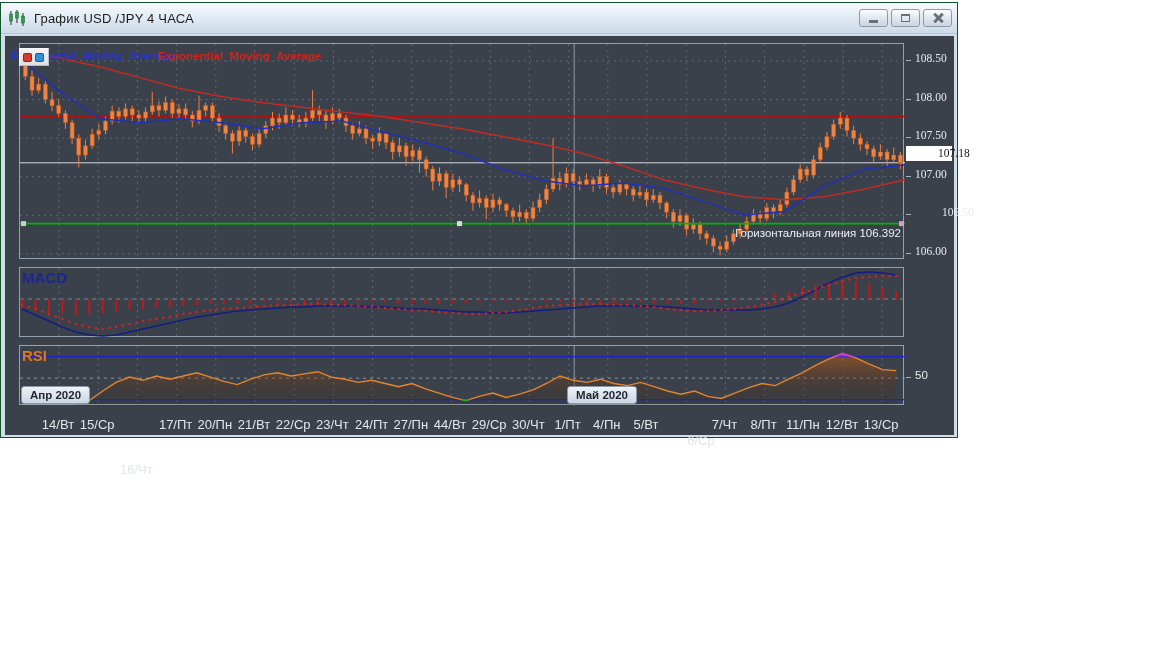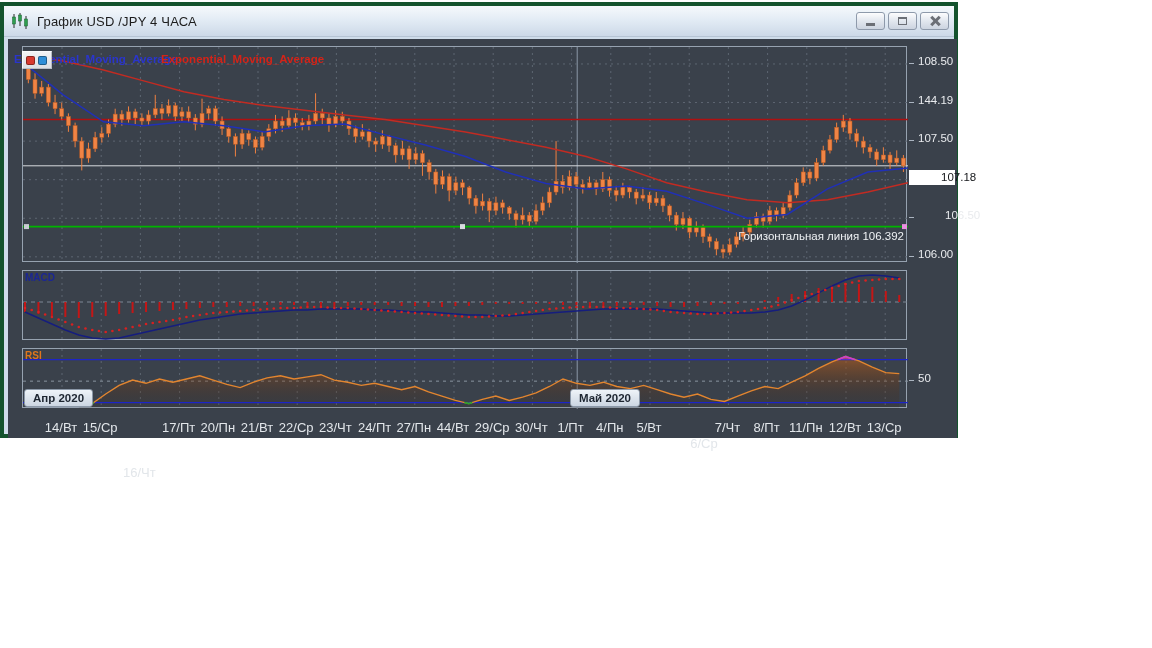--- a/index.html
+++ b/index.html
@@ -5,7 +5,7 @@
   * { margin:0; padding:0; box-sizing:border-box; }
   html,body { width:1152px; height:648px; background:#ffffff; font-family:"Liberation Sans", sans-serif; overflow:hidden; }
   .window { position:absolute; left:0; top:2px; width:958px; height:436px;
-    background:#cfdcea; border:4px solid #14532d; }
+    background:#cfdcea; border:1px solid #14532d; }
   .titlebar { position:relative; height:31px;
     background:linear-gradient(#f6f9fc, #e3ecf5 45%, #cdd9e8); display:flex; align-items:center;
     border-bottom:1px solid #b6c4d4; }

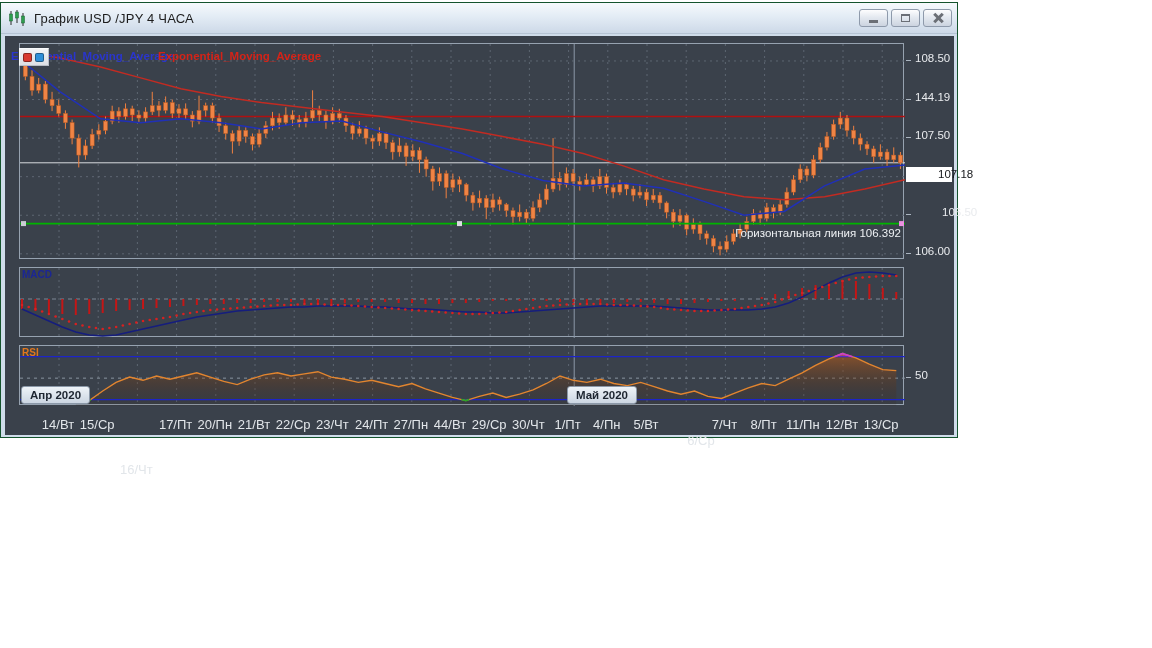--- a/index.html
+++ b/index.html
@@ -682,7 +682,7 @@
         </svg>
     </div>
 
-    <div class="axis-col" id="price-axis" style="top:7px;height:216px;">
+    <div class="axis-col" id="price-axis" style="top:7px;height:216px;font-family:Liberation Serif, serif;">
         <span class="axis-label" style="top: 8.97143px;">108.50</span>
         <span class="axis-label" style="top: 47.5429px;">144.19</span>
         <span class="axis-label" style="top: 86.1143px;">107.50</span>

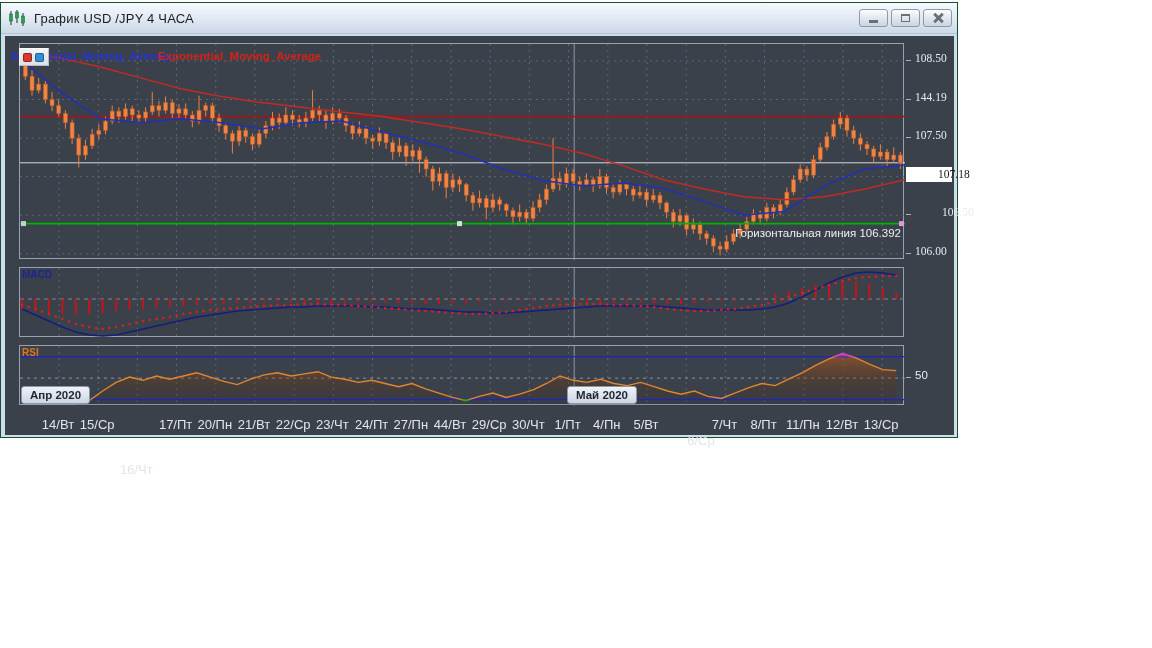--- a/index.html
+++ b/index.html
@@ -684,7 +684,7 @@
 
     <div class="axis-col" id="price-axis" style="top:7px;height:216px;font-family:Liberation Serif, serif;">
         <span class="axis-label" style="top: 8.97143px;">108.50</span>
-        <span class="axis-label" style="top: 47.5429px;">144.19</span>
+        <span class="axis-label" style="top: 47.5429px;">108.00</span>
         <span class="axis-label" style="top: 86.1143px;">107.50</span>
         <span class="axis-label" style="top: 124.686px;">107.00</span>
         <span class="axis-label" style="top: 163.257px; padding-left: 37px;">106.50</span>

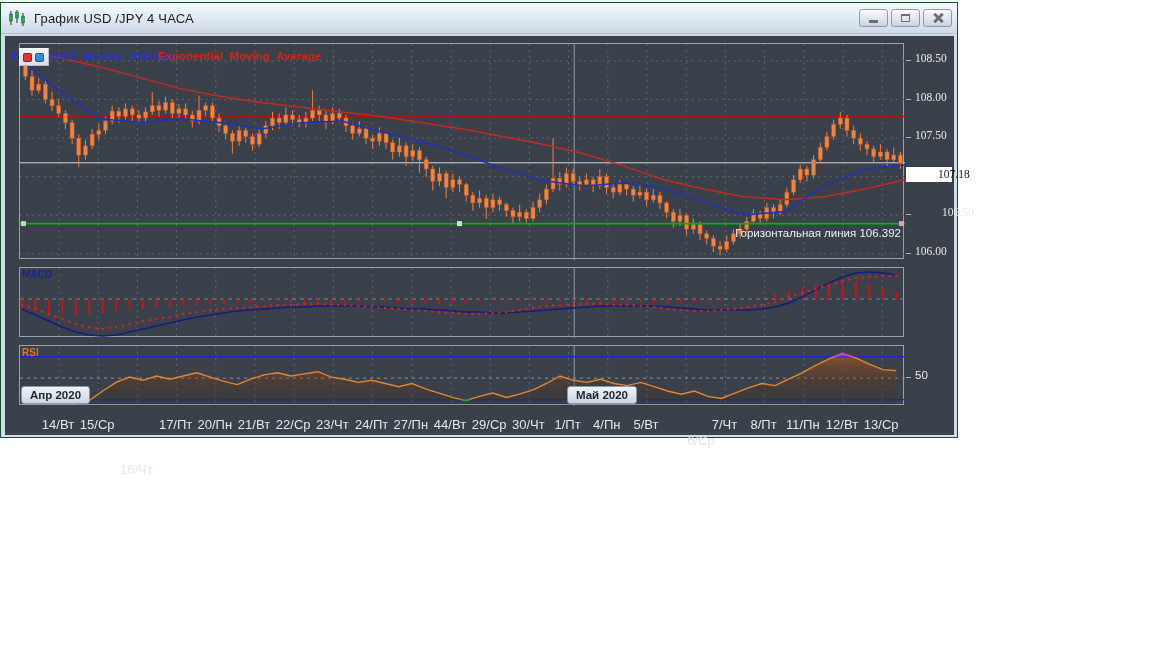--- a/index.html
+++ b/index.html
@@ -689,7 +689,7 @@
         <span class="axis-label" style="top: 124.686px;">107.00</span>
         <span class="axis-label" style="top: 163.257px; padding-left: 37px;">106.50</span>
         <span class="axis-label" style="top: 201.829px;">106.00</span>
-        <div class="price-tag" style="top: 124px; padding-left: 32px;">107.18</div>
+        <div class="price-tag" style="top: 103px; padding-left: 32px;">107.18</div>
       </div>
     <div class="axis-col" id="rsi-axis" style="top:309px;height:60px;">
       <span class="axis-label" id="rsi-mid" style="top: 24.1429px;">50</span>

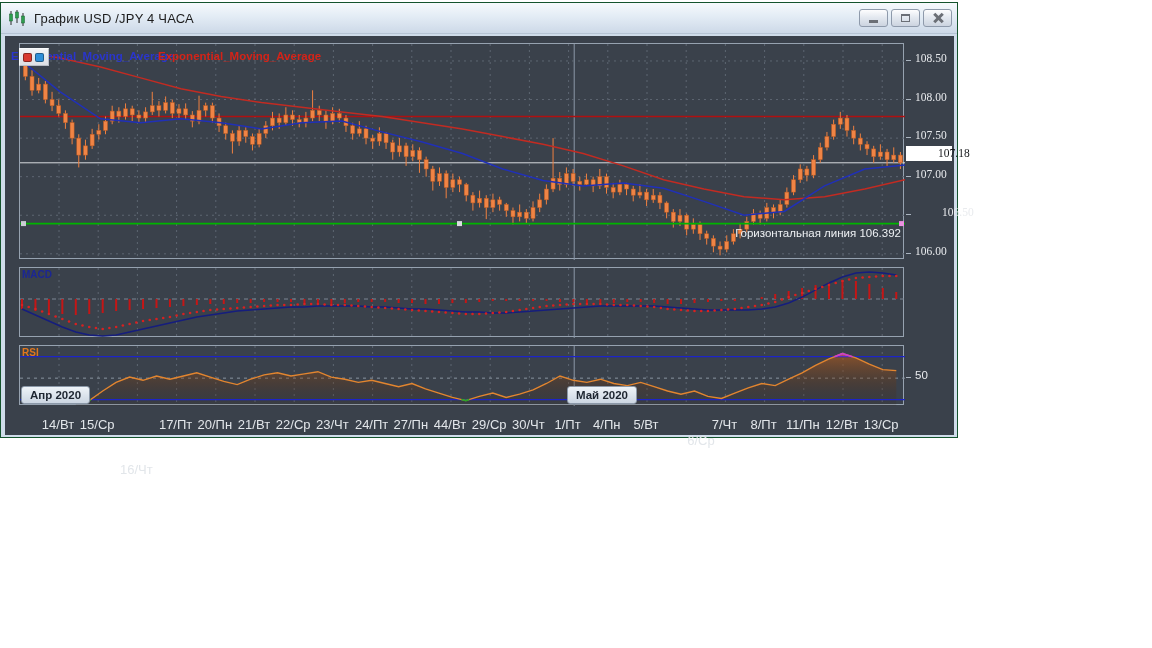--- a/index.html
+++ b/index.html
@@ -40,7 +40,7 @@
     background:linear-gradient(#f2f3f5,#dddfe3); border:1px solid #b7bcc4; border-top-color:#f8fafc; border-left-color:#f8fafc;
     display:flex; align-items:center; gap:3px; padding-left:3px; }
   .tb-sq { width:9px; height:9px; border-radius:2px; border:1px solid rgba(0,0,0,.35); cursor:pointer; }
-  .ind-label { position:absolute; font-size:10px; font-weight:bold; z-index:2; }
+  .ind-label { position:absolute; font-size:15px; font-weight:bold; z-index:2; }
   #macd-label { left:17px; top:233px; color:#1b2694; }
   #rsi-label  { left:17px; top:311px; color:#e0761c; }
   .month-chip { position:absolute; height:18px; padding:2px 8px 0 8px; font-size:11.5px; font-weight:bold; color:#1d2530;

